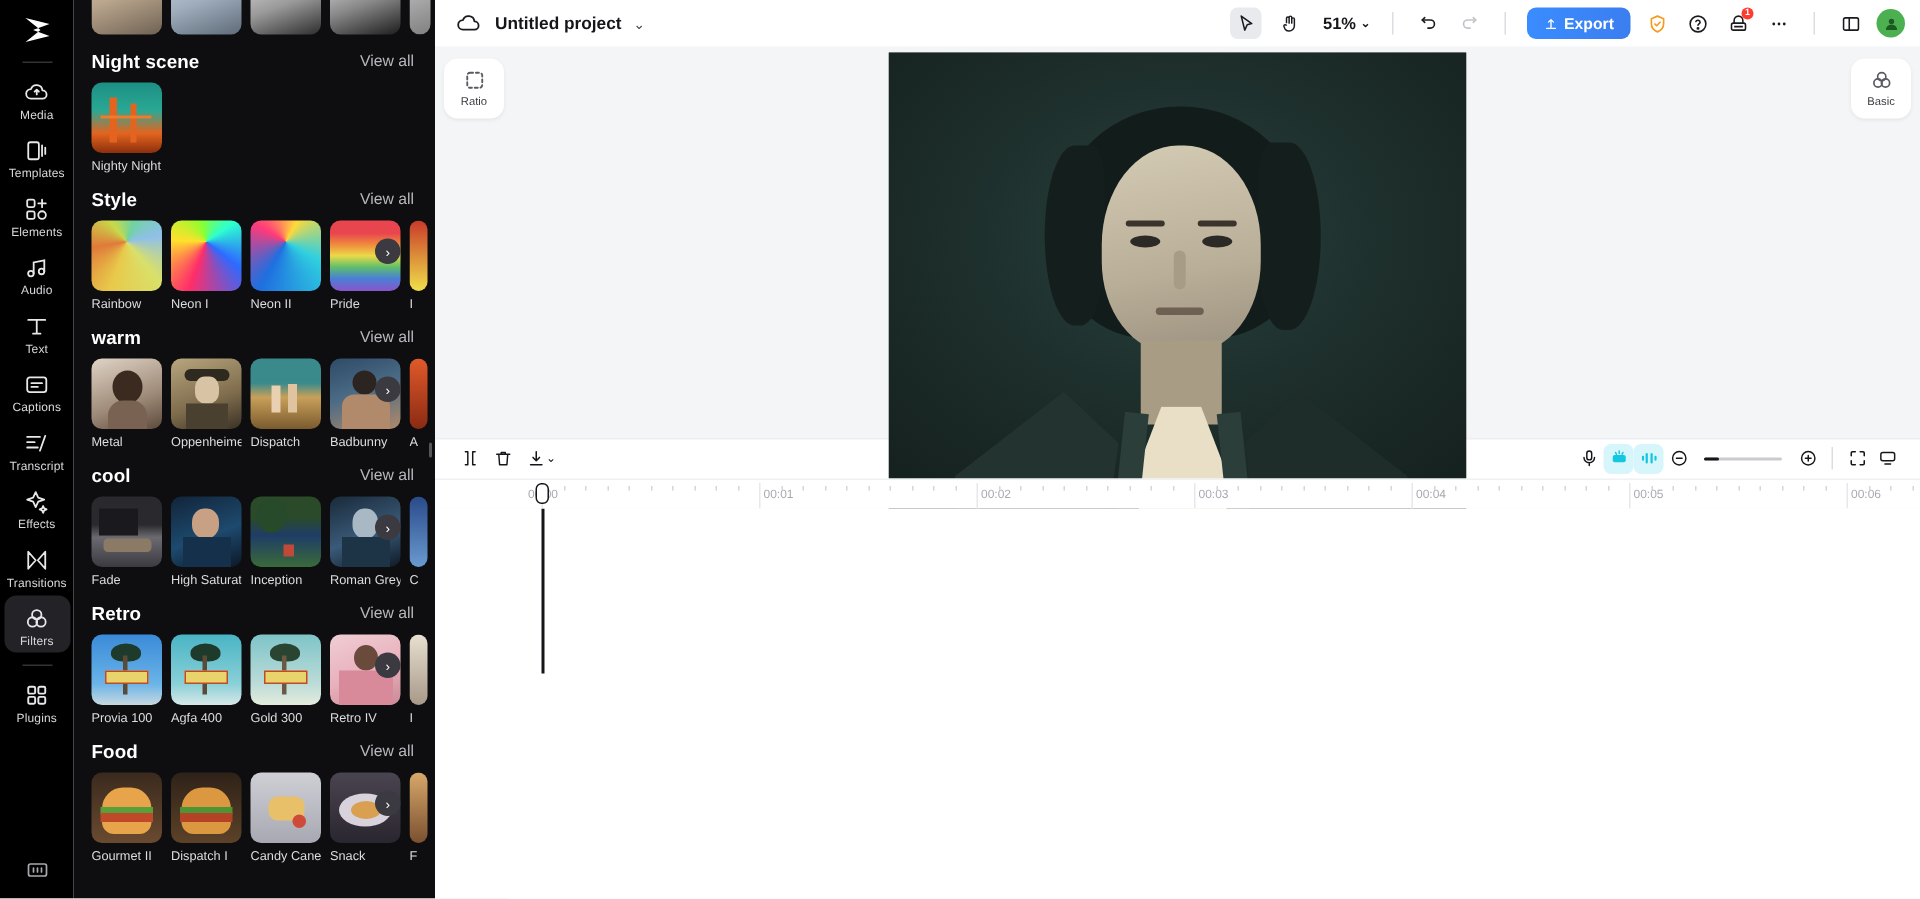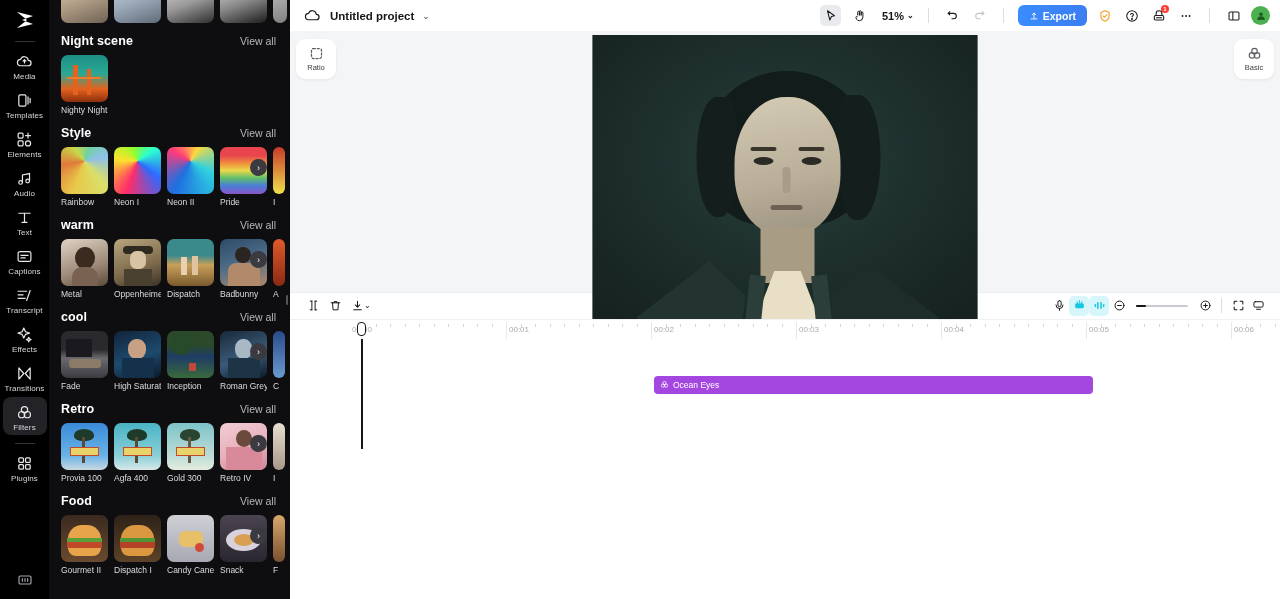--- a/index.html
+++ b/index.html
@@ -846,18 +846,6 @@
       </div>
 
     <div class="tracks">
-      <div class="track-row" style="top:37px;">
-        <div class="clip" style="left:364px;width:439px;">
-          <span class="clip-ico">
-            <svg width="9" height="9" viewBox="0 0 24 24" fill="none" stroke="#fff" stroke-width="2">
-              <circle cx="12" cy="8.2" r="4.4"></circle>
-                <circle cx="8" cy="15" r="4.4"></circle>
-                <circle cx="16" cy="15" r="4.4"></circle>
-              </svg>
-          </span>
-          <span>Ocean Eyes</span>
-        </div>
-      </div>
       <div class="playhead" style="left:71px;top:0;height:110px;">
         
       </div>

